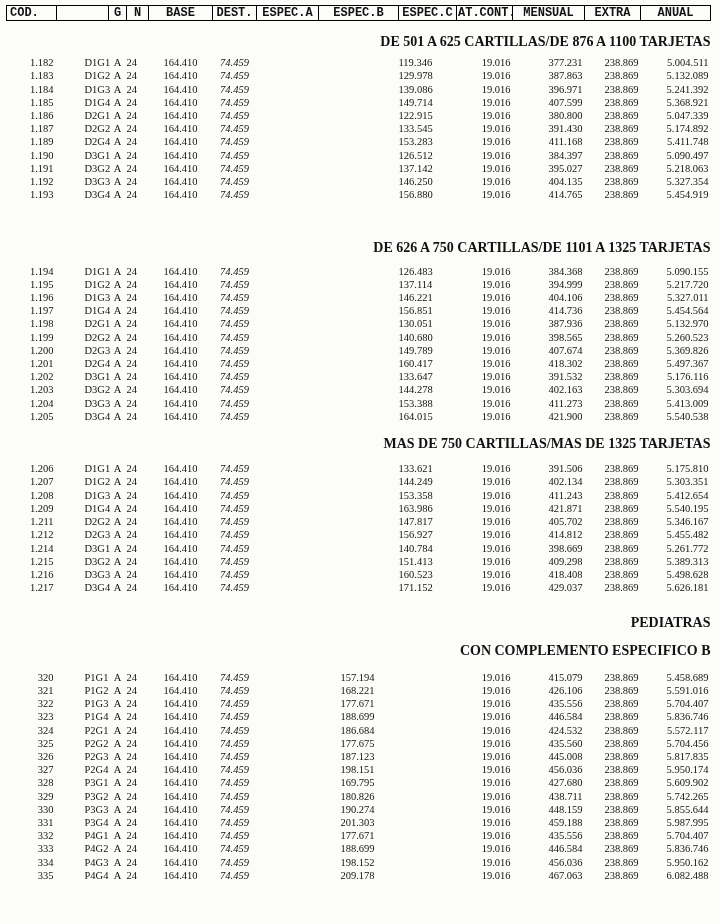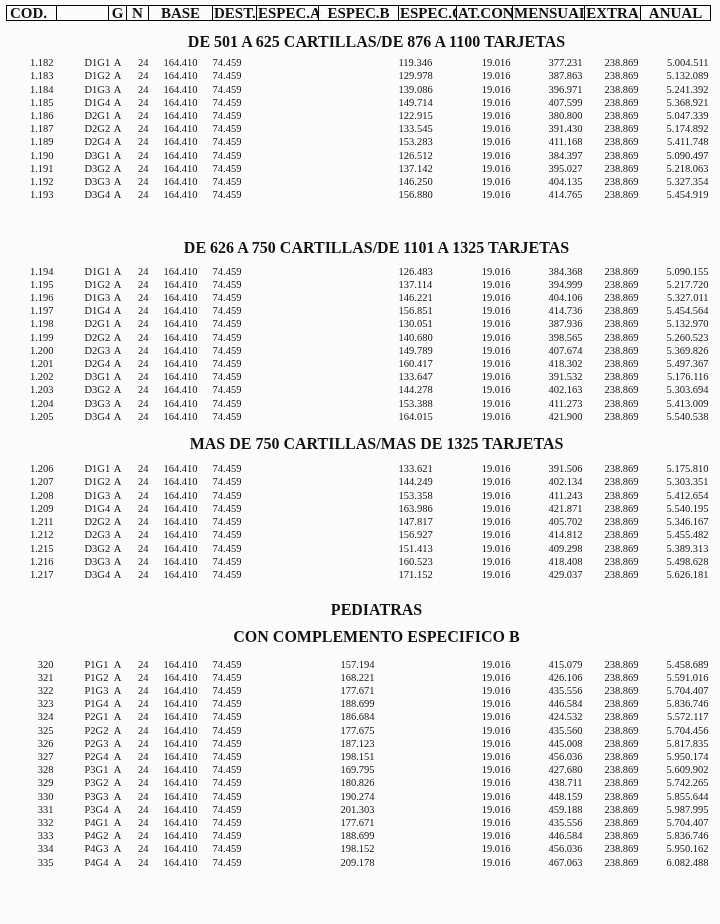--- a/index.html
+++ b/index.html
@@ -36,9 +36,9 @@
   col.c-anual    { width: 70px; }
 
   thead th {
-    font-family: Liberation Serif, serif;
+    font-family: Liberation Mono, monospace;
     font-weight: bold;
-    font-size: 15px;
+    font-size: 12px;
     line-height: 13px;
     height: 14px;
     padding: 0 1px;

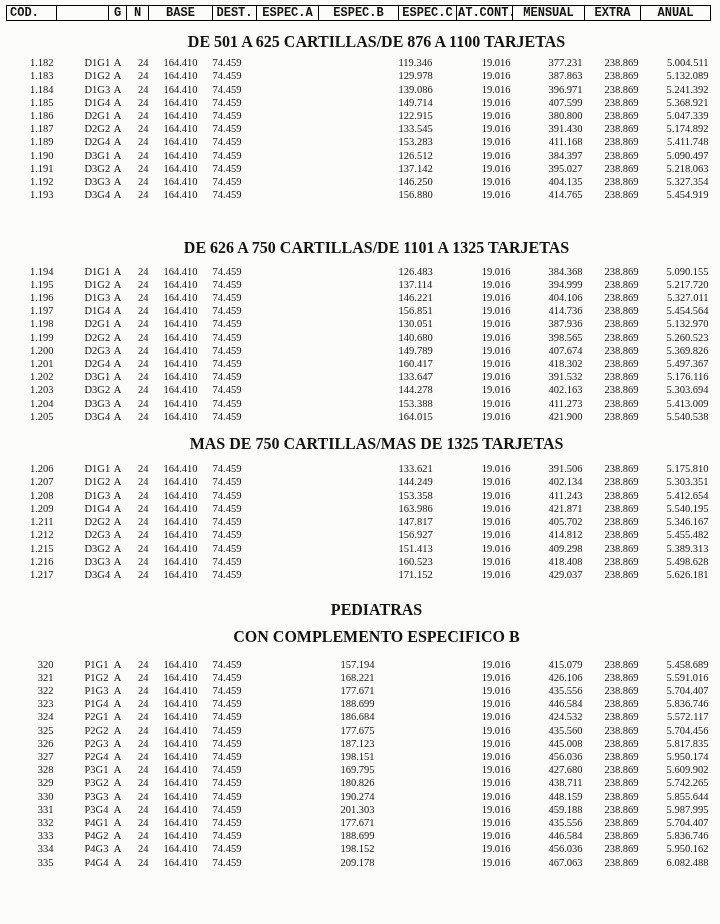--- a/index.html
+++ b/index.html
@@ -68,9 +68,9 @@
   }
   td.section-title {
     font-weight: bold;
-    font-size: 16px;
+    font-size: 14px;
     padding-left: 36px;
-    text-align: center;
+    text-align: right;
   }
   td.col-cod      { text-align: right; padding-right: 3px; }
   td.col-code     { text-align: left;  padding-left: 28px; }

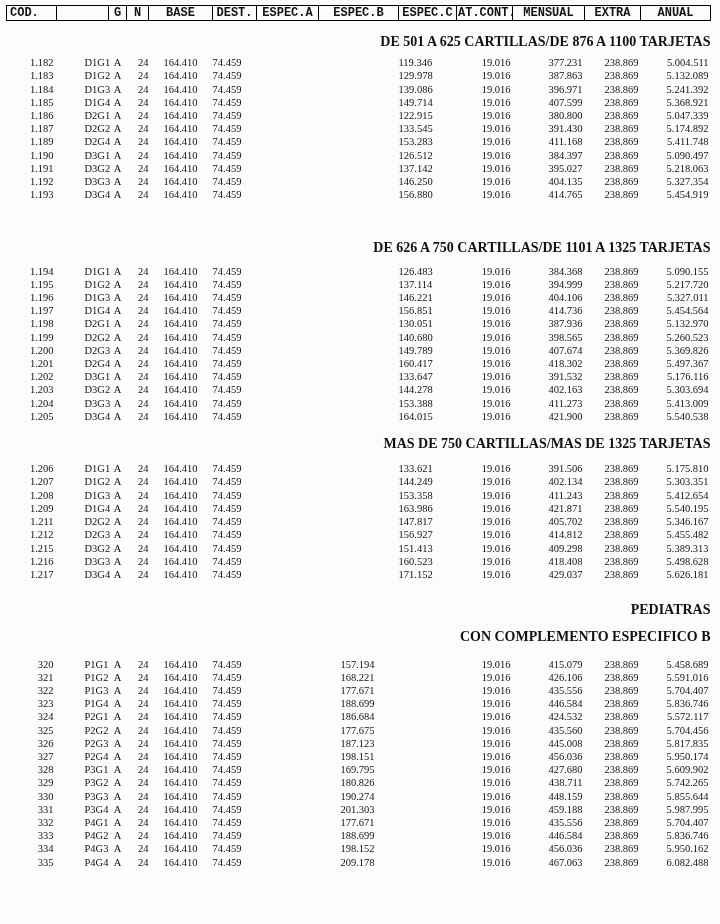--- a/index.html
+++ b/index.html
@@ -75,7 +75,7 @@
   td.col-cod      { text-align: right; padding-right: 3px; }
   td.col-code     { text-align: left;  padding-left: 28px; }
   td.col-g        { text-align: center; }
-  td.col-n        { text-align: right; }
+  td.col-n        { text-align: left; }
   td.col-base     { text-align: center; }
   td.col-dest     { text-align: left; }
   td.col-espec_a  { text-align: right; padding-right: 2px; }

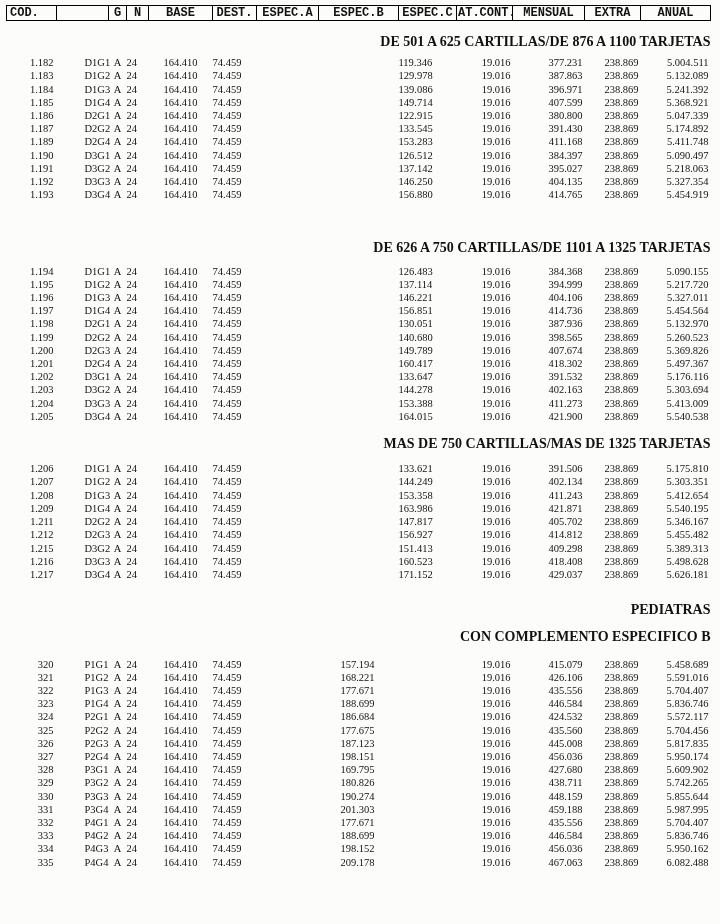--- a/index.html
+++ b/index.html
@@ -77,7 +77,7 @@
   td.col-g        { text-align: center; }
   td.col-n        { text-align: left; }
   td.col-base     { text-align: center; }
-  td.col-dest     { text-align: left; }
+  td.col-dest     { text-align: center; font-style: italic; }
   td.col-espec_a  { text-align: right; padding-right: 2px; }
   td.col-espec_b  { text-align: center; padding-right: 2px; }
   td.col-espec_c  { padding-right: 2px; }

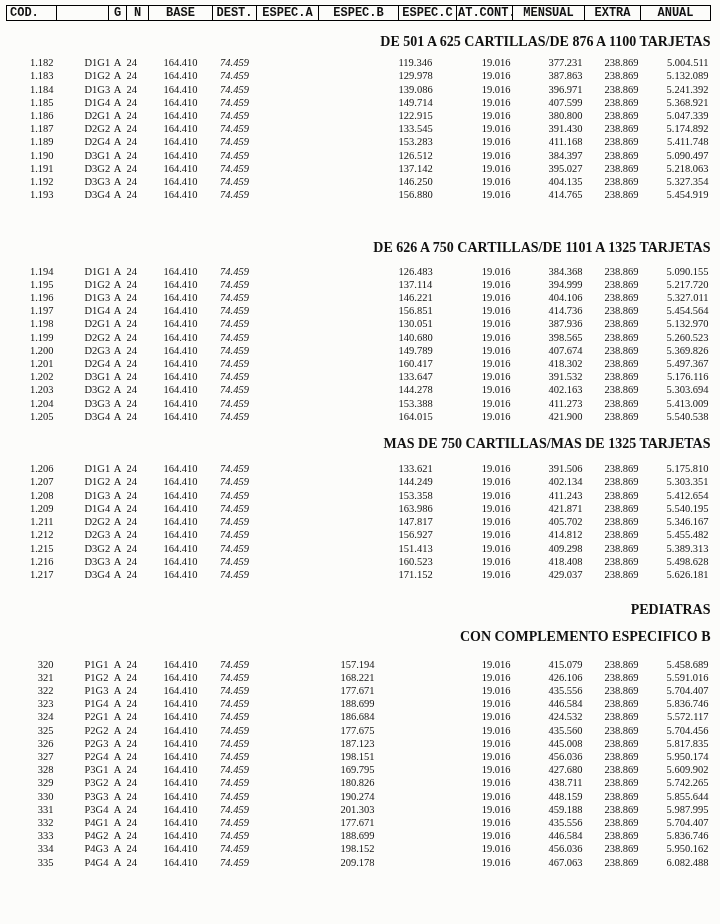--- a/index.html
+++ b/index.html
@@ -586,6 +586,21 @@
         <td class="col-anual">5.455.482</td>
       </tr>
       <tr>
+        <td class="col-cod">1.214</td>
+        <td class="col-code">D3G1</td>
+        <td class="col-g">A</td>
+        <td class="col-n">24</td>
+        <td class="col-base">164.410</td>
+        <td class="col-dest">74.459</td>
+        <td class="col-espec_a"></td>
+        <td class="col-espec_b"></td>
+        <td class="col-espec_c">140.784</td>
+        <td class="col-atcont_a">19.016</td>
+        <td class="col-mensual">398.669</td>
+        <td class="col-extra">238.869</td>
+        <td class="col-anual">5.261.772</td>
+      </tr>
+      <tr>
         <td class="col-cod">1.215</td>
         <td class="col-code">D3G2</td>
         <td class="col-g">A</td>

